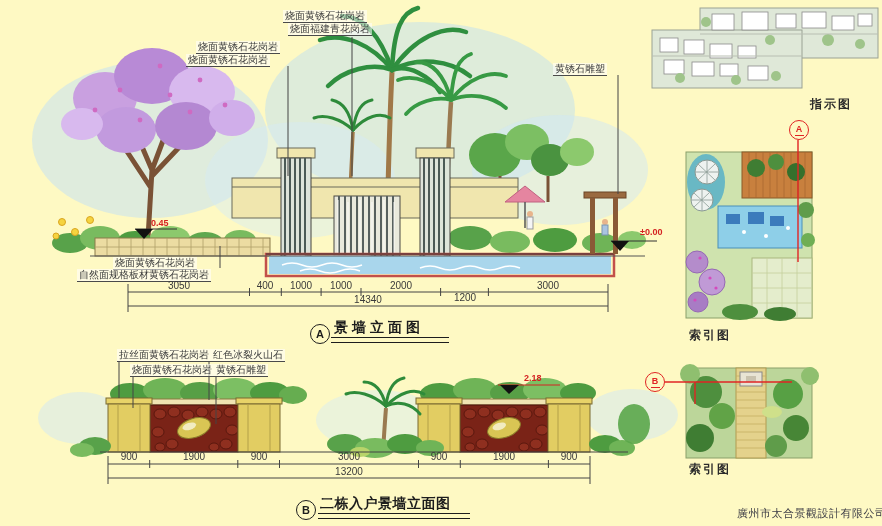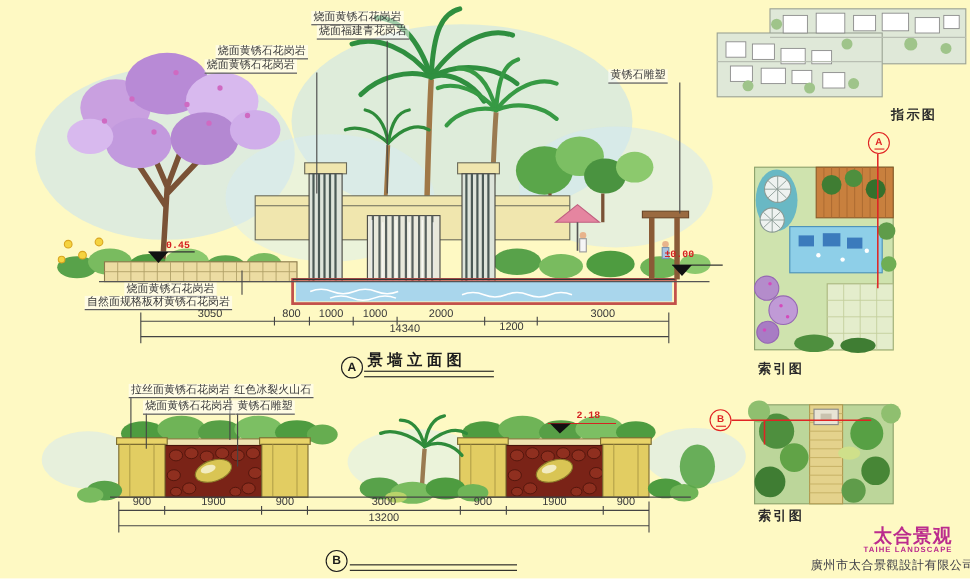--- a/index.html
+++ b/index.html
@@ -8,7 +8,7 @@
   .abs{position:absolute;white-space:nowrap;}
   .anno{font-size:10px;line-height:11px;color:#3a3a3a;border-bottom:1px solid #4a4a4a;padding:0 2px 1px 2px;background:rgba(255,255,255,.55);}
   .dim{font-size:10px;color:#3a3a3a;transform:translateX(-50%);}
-  .ev{font-size:9px;font-weight:bold;color:#d42222;font-family:Liberation Mono, monospace;}
+  .ev{font-size:9px;font-weight:bold;color:#d42222;}
   .title-text{font-size:14px;font-weight:bold;color:#1d1d1d;text-align:right;}
   .dbl-line{height:4px;border-top:1.5px solid #1d1d1d;border-bottom:1.5px solid #1d1d1d;}
   .refcircle{width:20px;height:20px;border-radius:50%;display:flex;flex-direction:column;align-items:center;justify-content:center;box-sizing:border-box;}

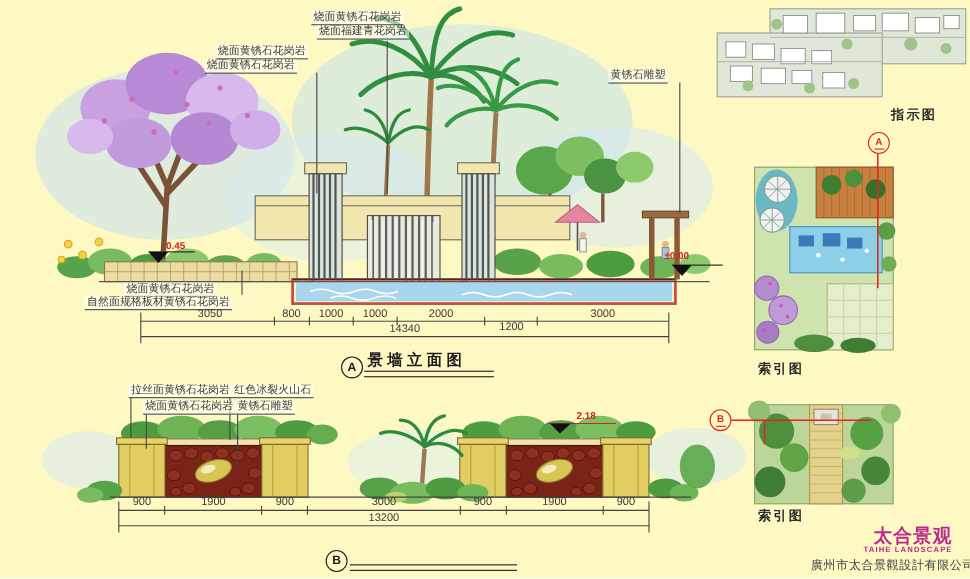--- a/index.html
+++ b/index.html
@@ -395,7 +395,7 @@
 <span class="abs anno" style="left:77px;top:269px">自然面规格板材黄锈石花岗岩</span>
 
 <span class="abs ev" style="left:151px;top:218px">0.45</span>
-<span class="abs ev" style="left:604px;top:227px">±0.00</span>
+<span class="abs ev" style="left:640px;top:227px">±0.00</span>
 
 <span class="abs dim" style="left:191px;top:280px">3050</span>
 <span class="abs dim" style="left:265px;top:280px">800</span>

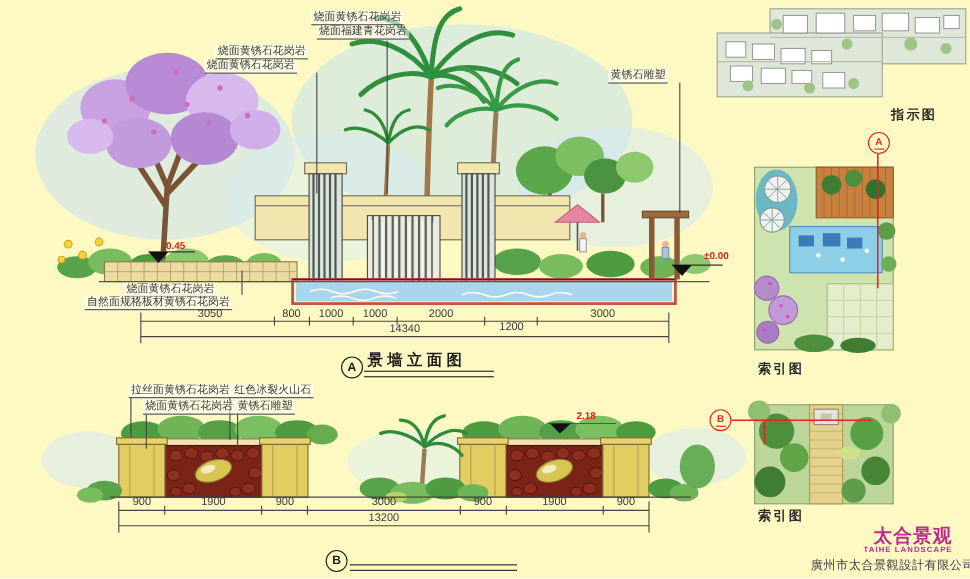--- a/index.html
+++ b/index.html
@@ -397,7 +397,7 @@
 <span class="abs ev" style="left:151px;top:218px">0.45</span>
 <span class="abs ev" style="left:640px;top:227px">±0.00</span>
 
-<span class="abs dim" style="left:191px;top:280px">3050</span>
+<span class="abs dim" style="left:179px;top:280px">3050</span>
 <span class="abs dim" style="left:265px;top:280px">800</span>
 <span class="abs dim" style="left:301px;top:280px">1000</span>
 <span class="abs dim" style="left:341px;top:280px">1000</span>

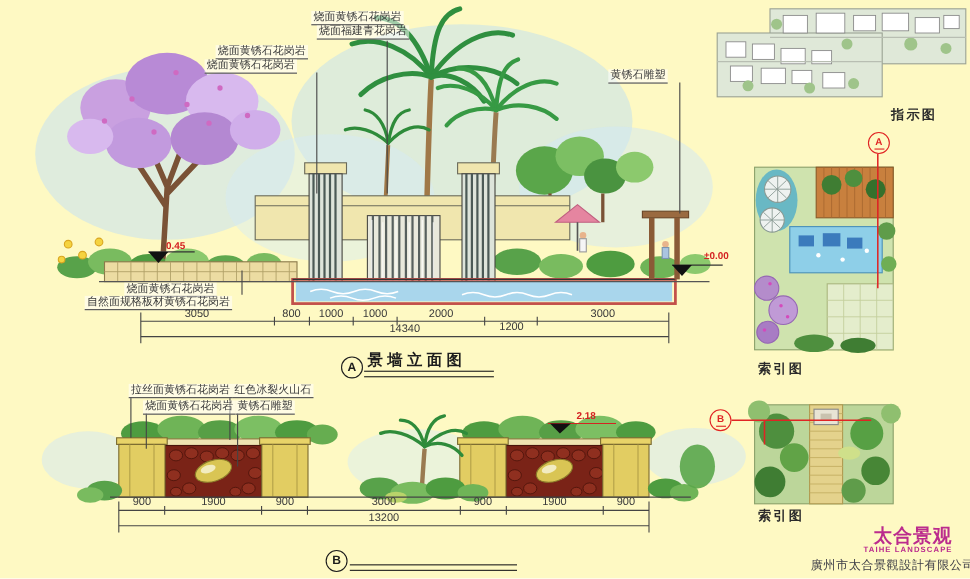--- a/index.html
+++ b/index.html
@@ -398,7 +398,7 @@
 <span class="abs ev" style="left:640px;top:227px">±0.00</span>
 
 <span class="abs dim" style="left:179px;top:280px">3050</span>
-<span class="abs dim" style="left:265px;top:280px">800</span>
+<span class="abs dim" style="left:265px;top:280px">400</span>
 <span class="abs dim" style="left:301px;top:280px">1000</span>
 <span class="abs dim" style="left:341px;top:280px">1000</span>
 <span class="abs dim" style="left:401px;top:280px">2000</span>

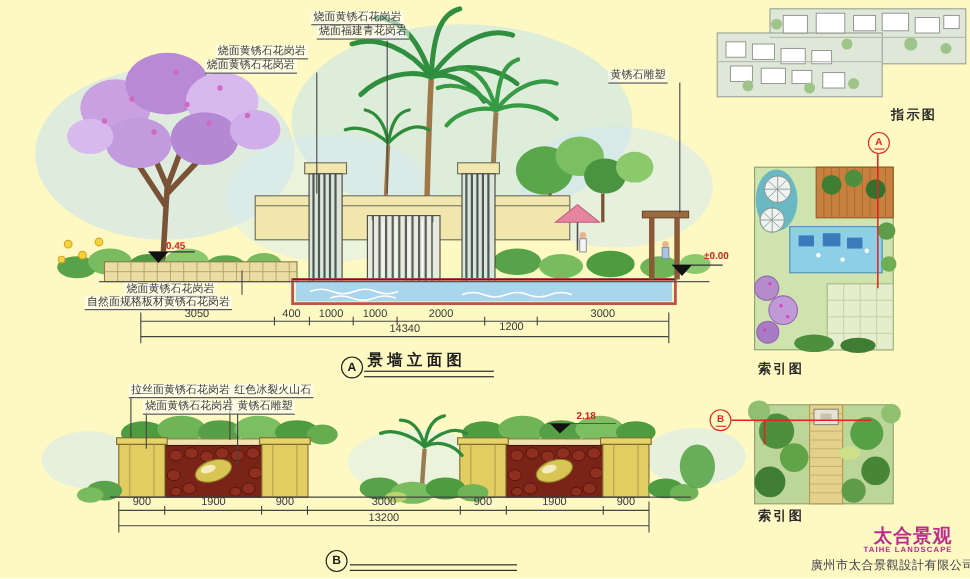--- a/index.html
+++ b/index.html
@@ -445,12 +445,8 @@
 </div>
 <span class="abs side-label" style="left:689px;top:461px">索引图</span>
 
-<div class="abs" style="left:758px;top:479px;width:108px;text-align:right">
-  <div class="logo-cn">太合景观</div>
-  <div class="logo-en">TAIHE LANDSCAPE</div>
+<span class="abs company" style="left:737px;top:506px">廣州市太合景觀設計有限公司</span>
+
 </div>
-<span class="abs company" style="left:737px;top:506px">廣州市太合景觀設計有限公司</span>
-
-</div>
 
 </body></html>

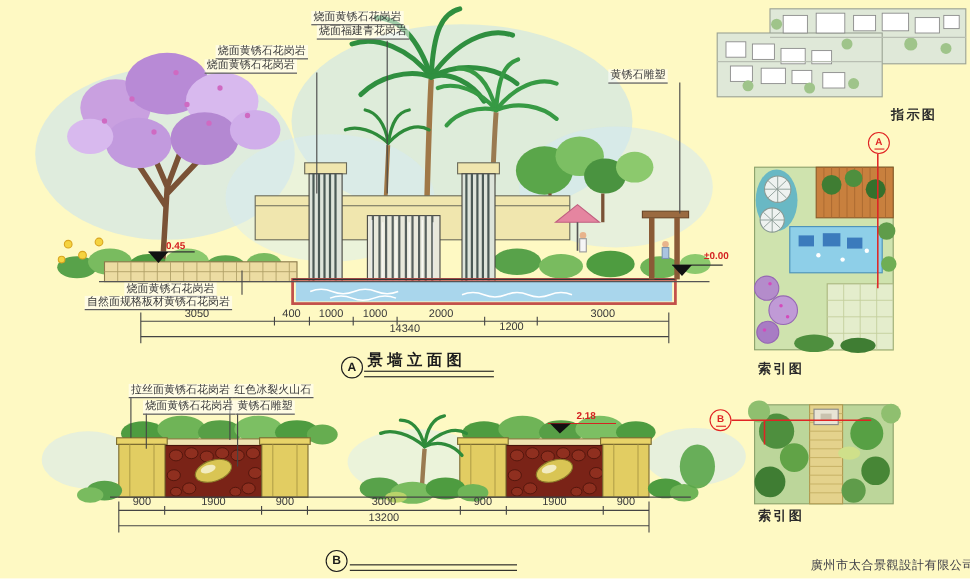--- a/index.html
+++ b/index.html
@@ -431,6 +431,7 @@
 <div class="abs refcircle black" style="left:296px;top:500px">
   <span>B</span>
 </div>
+<span class="abs title-text" style="left:320px;top:495px;letter-spacing:0.5px">二栋入户景墙立面图</span>
 <div class="abs dbl-line" style="left:318px;top:513px;width:152px"></div>
 
 <span class="abs side-label" style="left:810px;top:96px">指示图</span>

